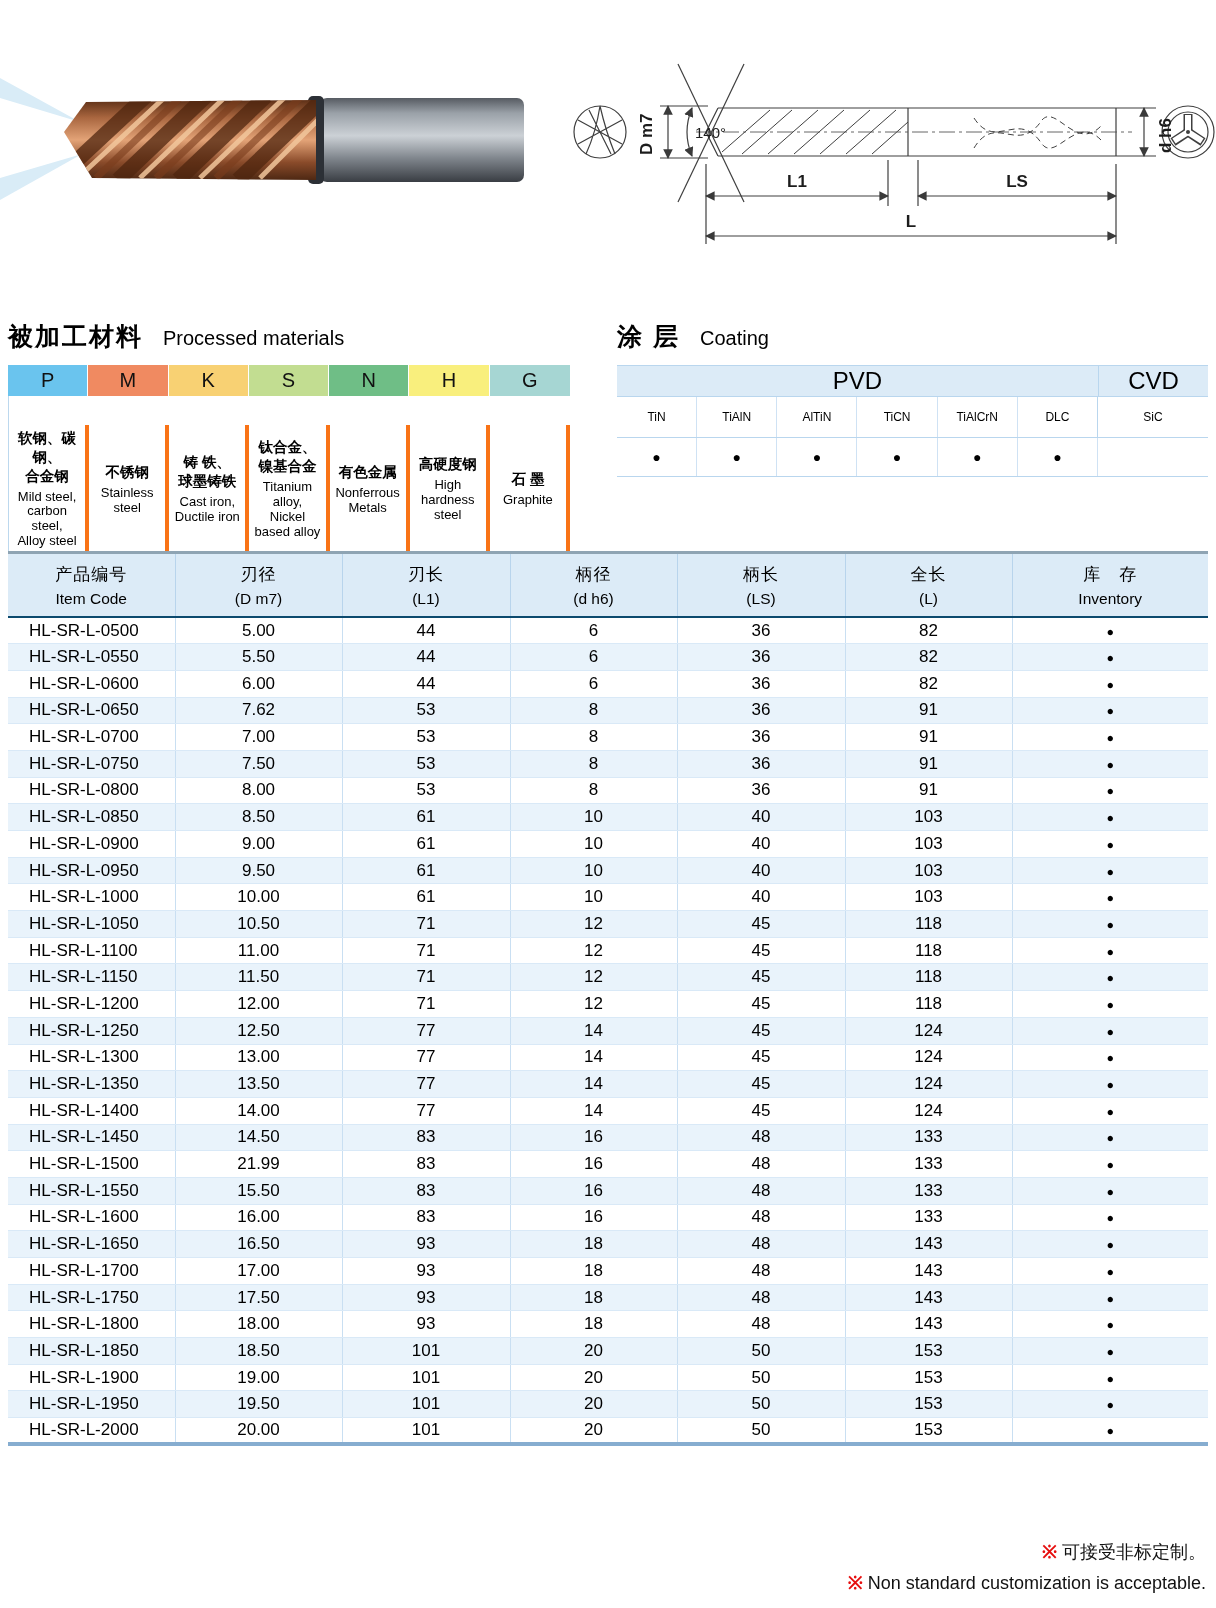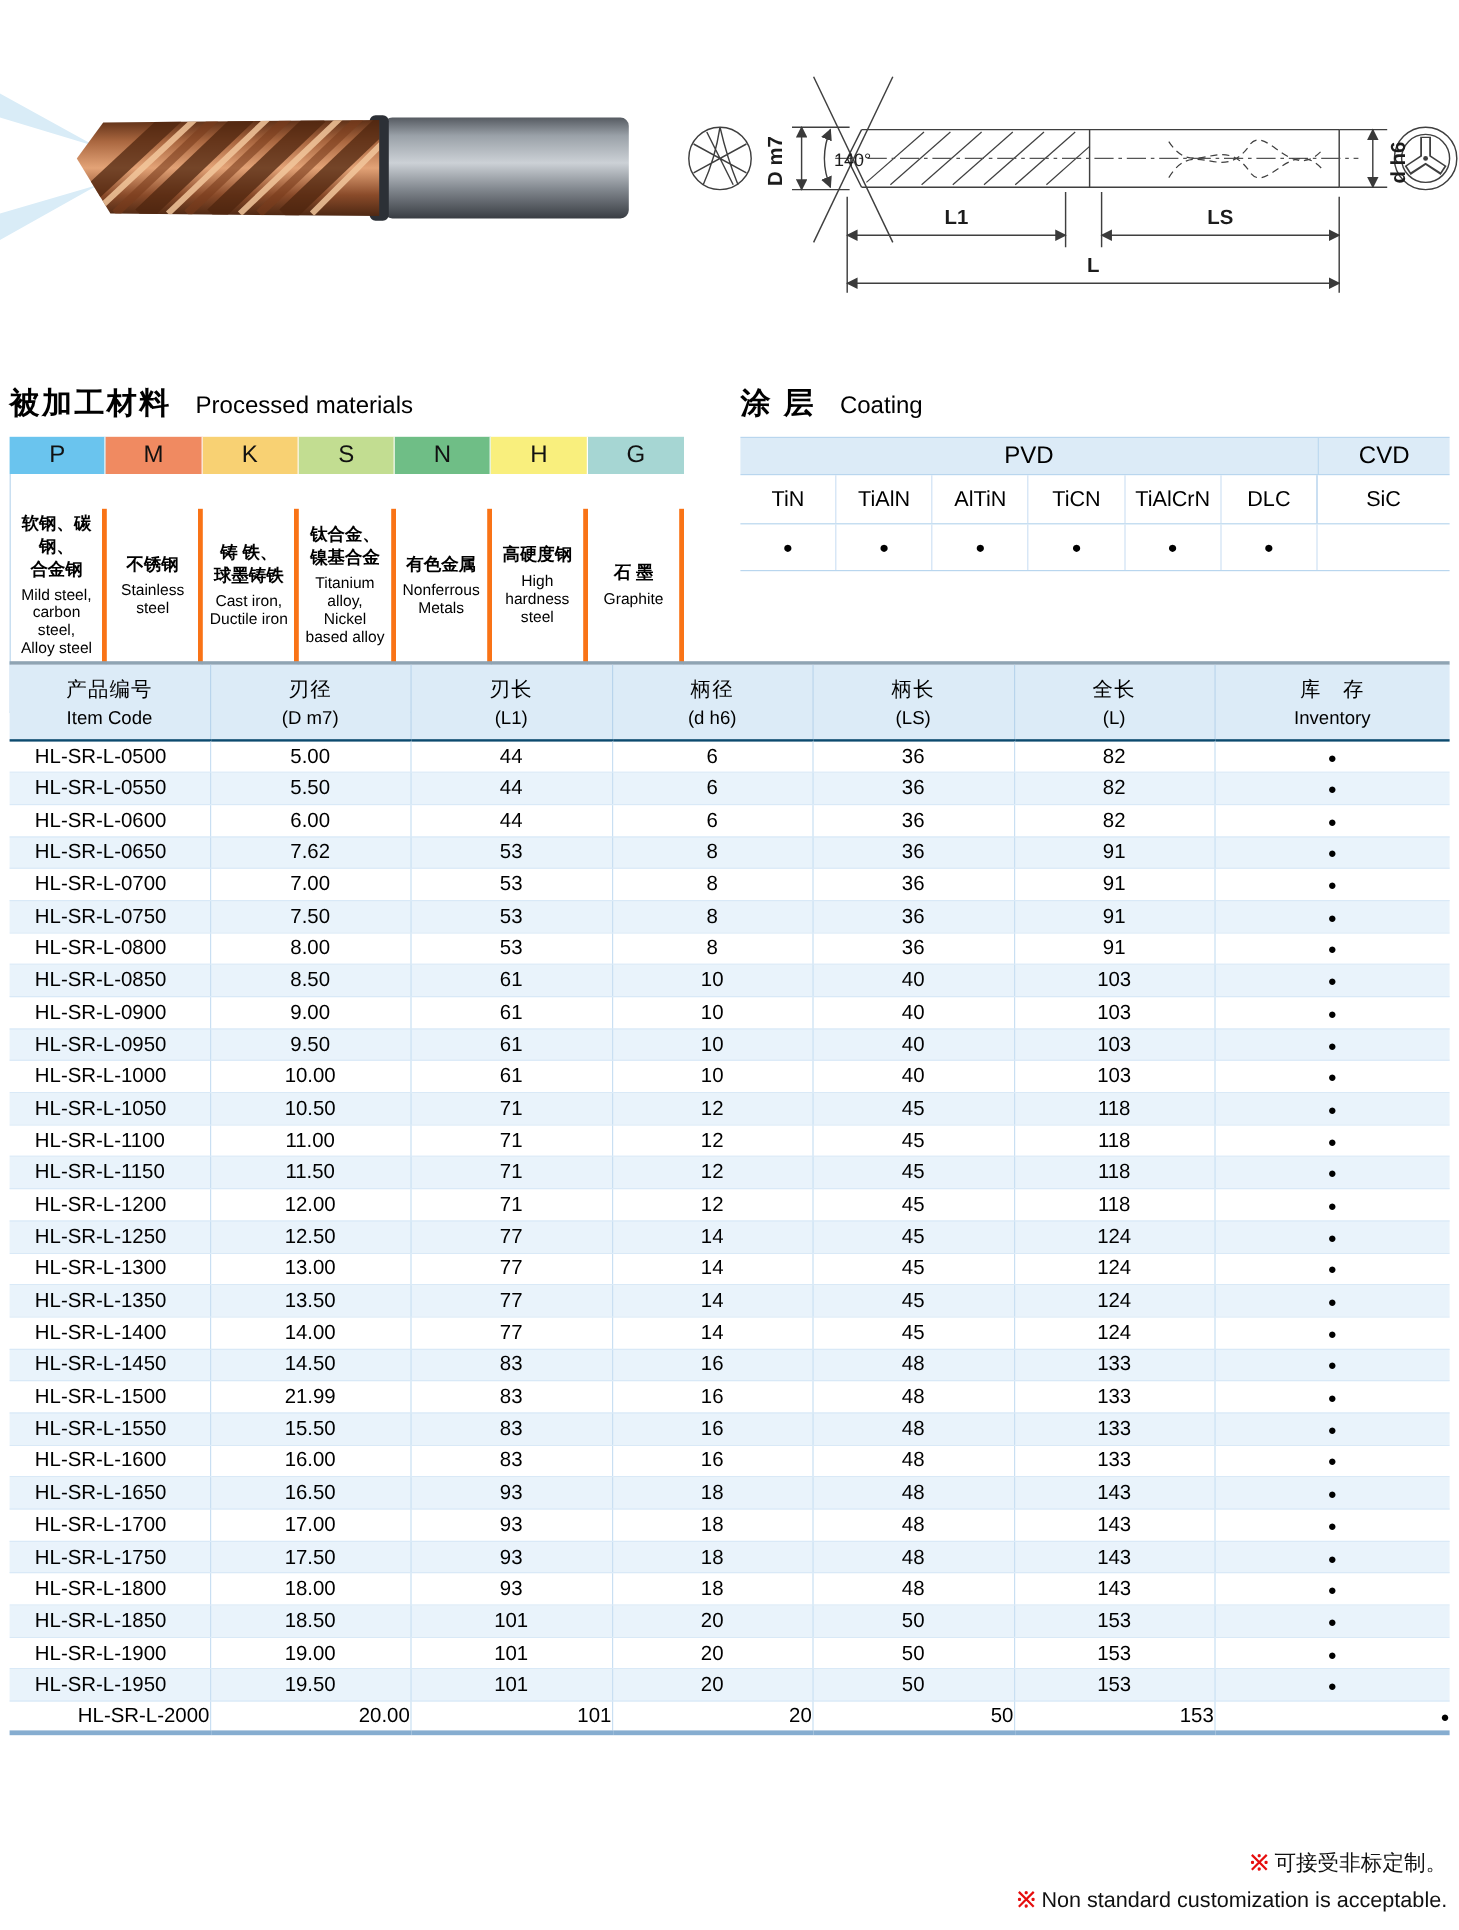--- a/index.html
+++ b/index.html
@@ -36,7 +36,7 @@
   .coating { position:absolute; left:617px; top:299px; width:591px; }
   .coat-table { border-top:1px solid #b9d6ee; }
   .coat-row { display:grid; grid-template-columns:repeat(6,1fr) 110px; }
-  .coat-group { background:#dcebf7; height:30px; display:flex; align-items:center; justify-content:center; font-size:20px; }
+  .coat-group { background:#dcebf7; height:30px; display:flex; align-items:center; justify-content:center; font-size:24px; }
   .coat-group + .coat-group { border-left:1px solid #b9d6ee; }
   .coat-names { border-top:1px solid #b9d6ee; }
   .coat-name { height:40px; display:flex; align-items:center; justify-content:center; font-size:18px; border-right:1px solid #cfe2f4; }

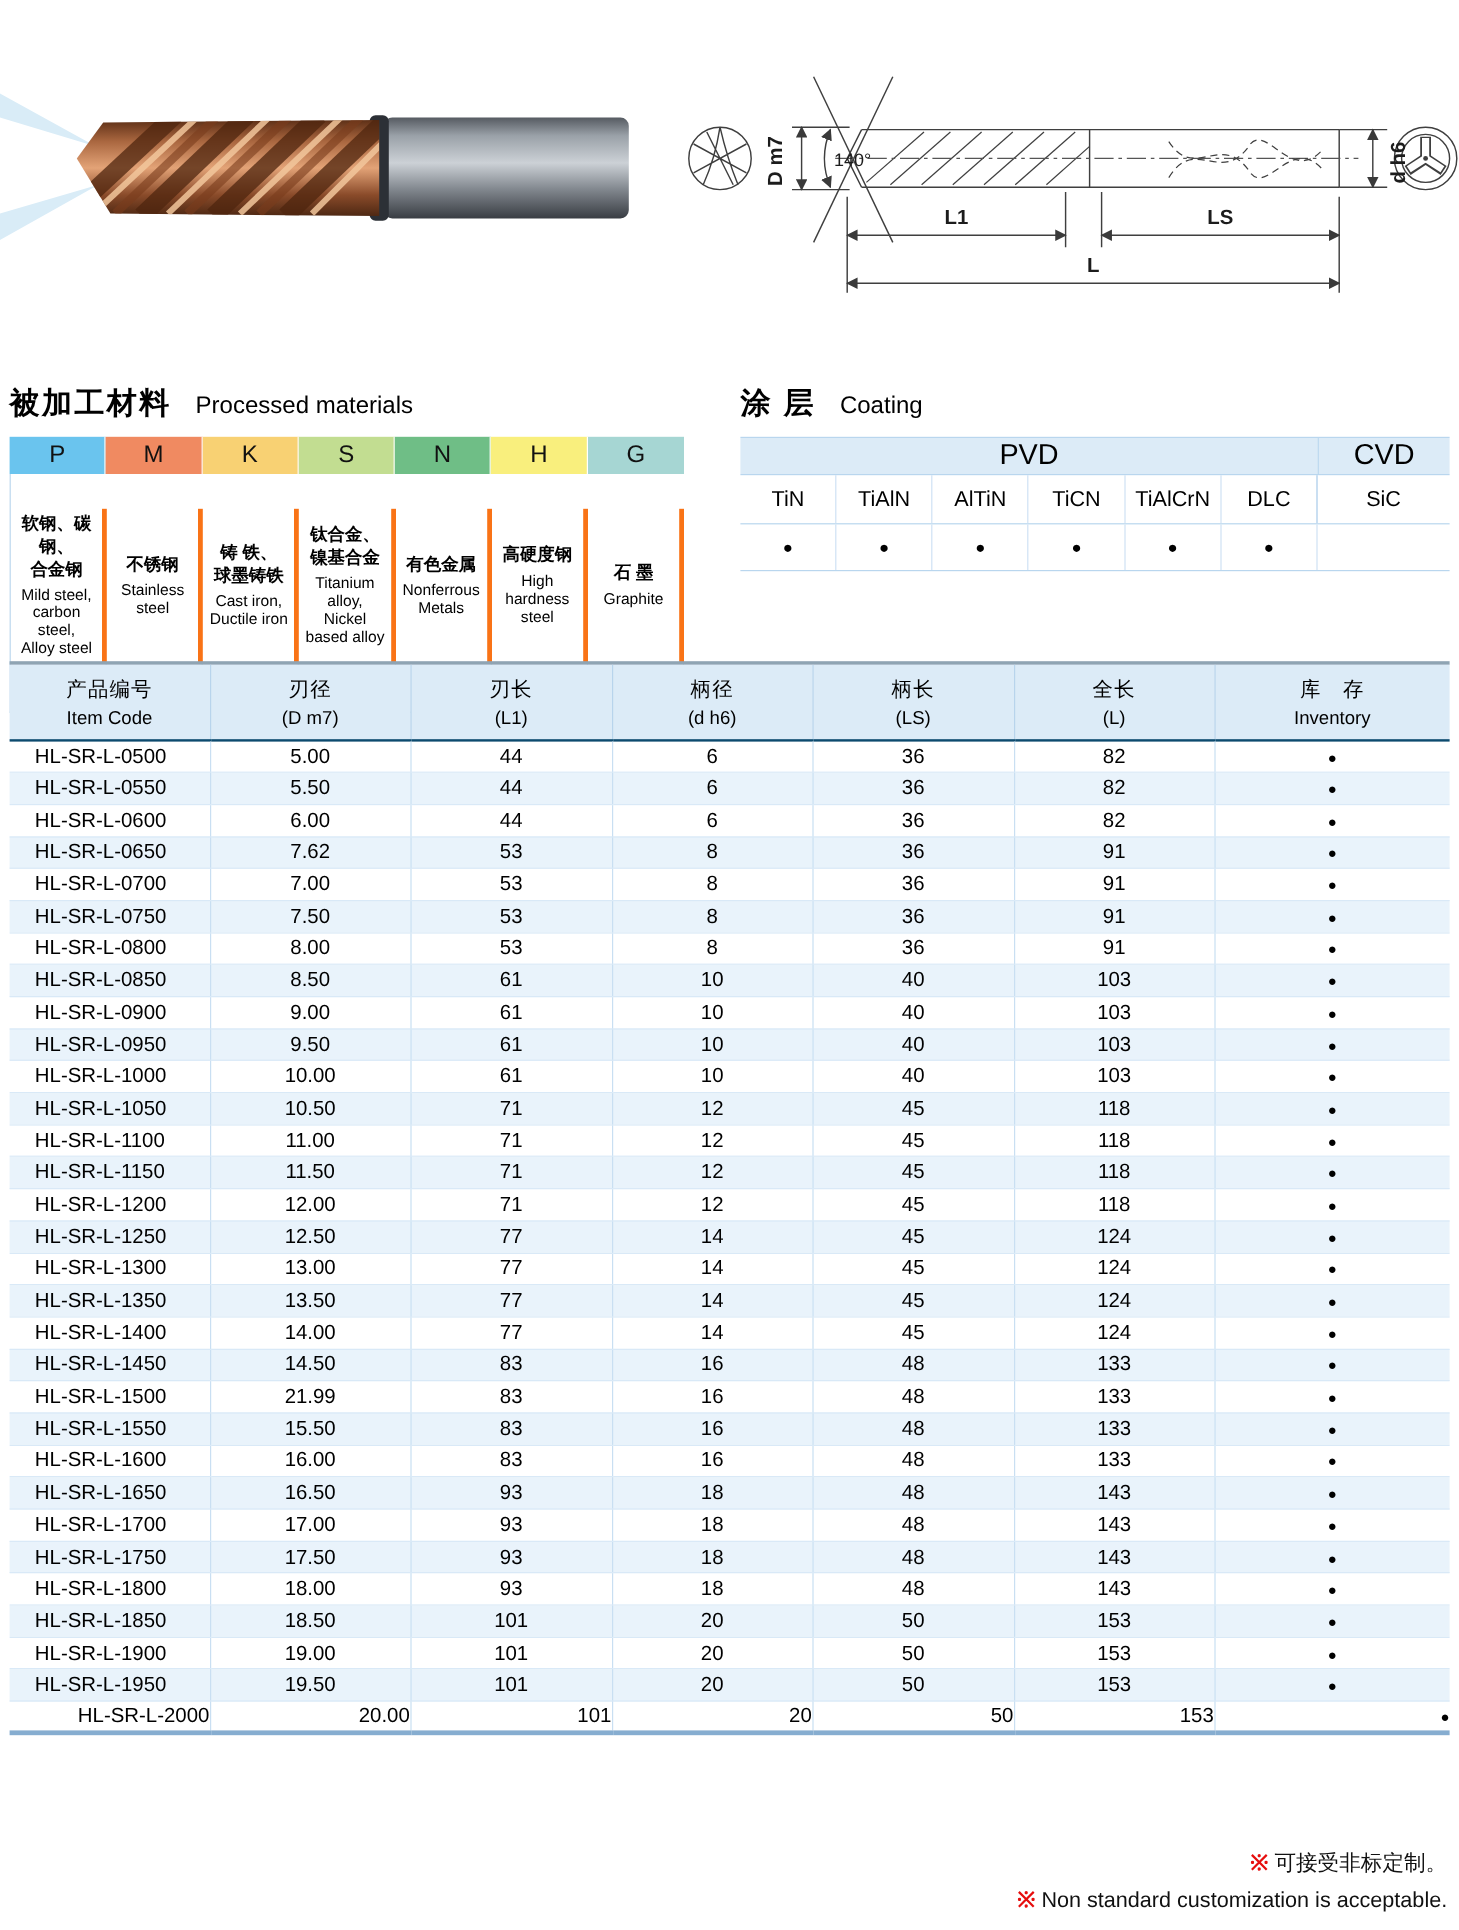--- a/index.html
+++ b/index.html
@@ -39,7 +39,7 @@
   .coat-group { background:#dcebf7; height:30px; display:flex; align-items:center; justify-content:center; font-size:24px; }
   .coat-group + .coat-group { border-left:1px solid #b9d6ee; }
   .coat-names { border-top:1px solid #b9d6ee; }
-  .coat-name { height:40px; display:flex; align-items:center; justify-content:center; font-size:18px; border-right:1px solid #cfe2f4; }
+  .coat-name { height:40px; display:flex; align-items:center; justify-content:center; font-size:12px; border-right:1px solid #cfe2f4; }
   .coat-name:last-child { border-right:none; border-left:1px solid #b9d6ee; margin-left:-1px; }
   .coat-dotsrow { border-top:1px solid #b9d6ee; border-bottom:1px solid #b9d6ee; }
   .coat-dot { height:38px; display:flex; align-items:center; justify-content:center; font-size:14px; border-right:1px solid #cfe2f4; }

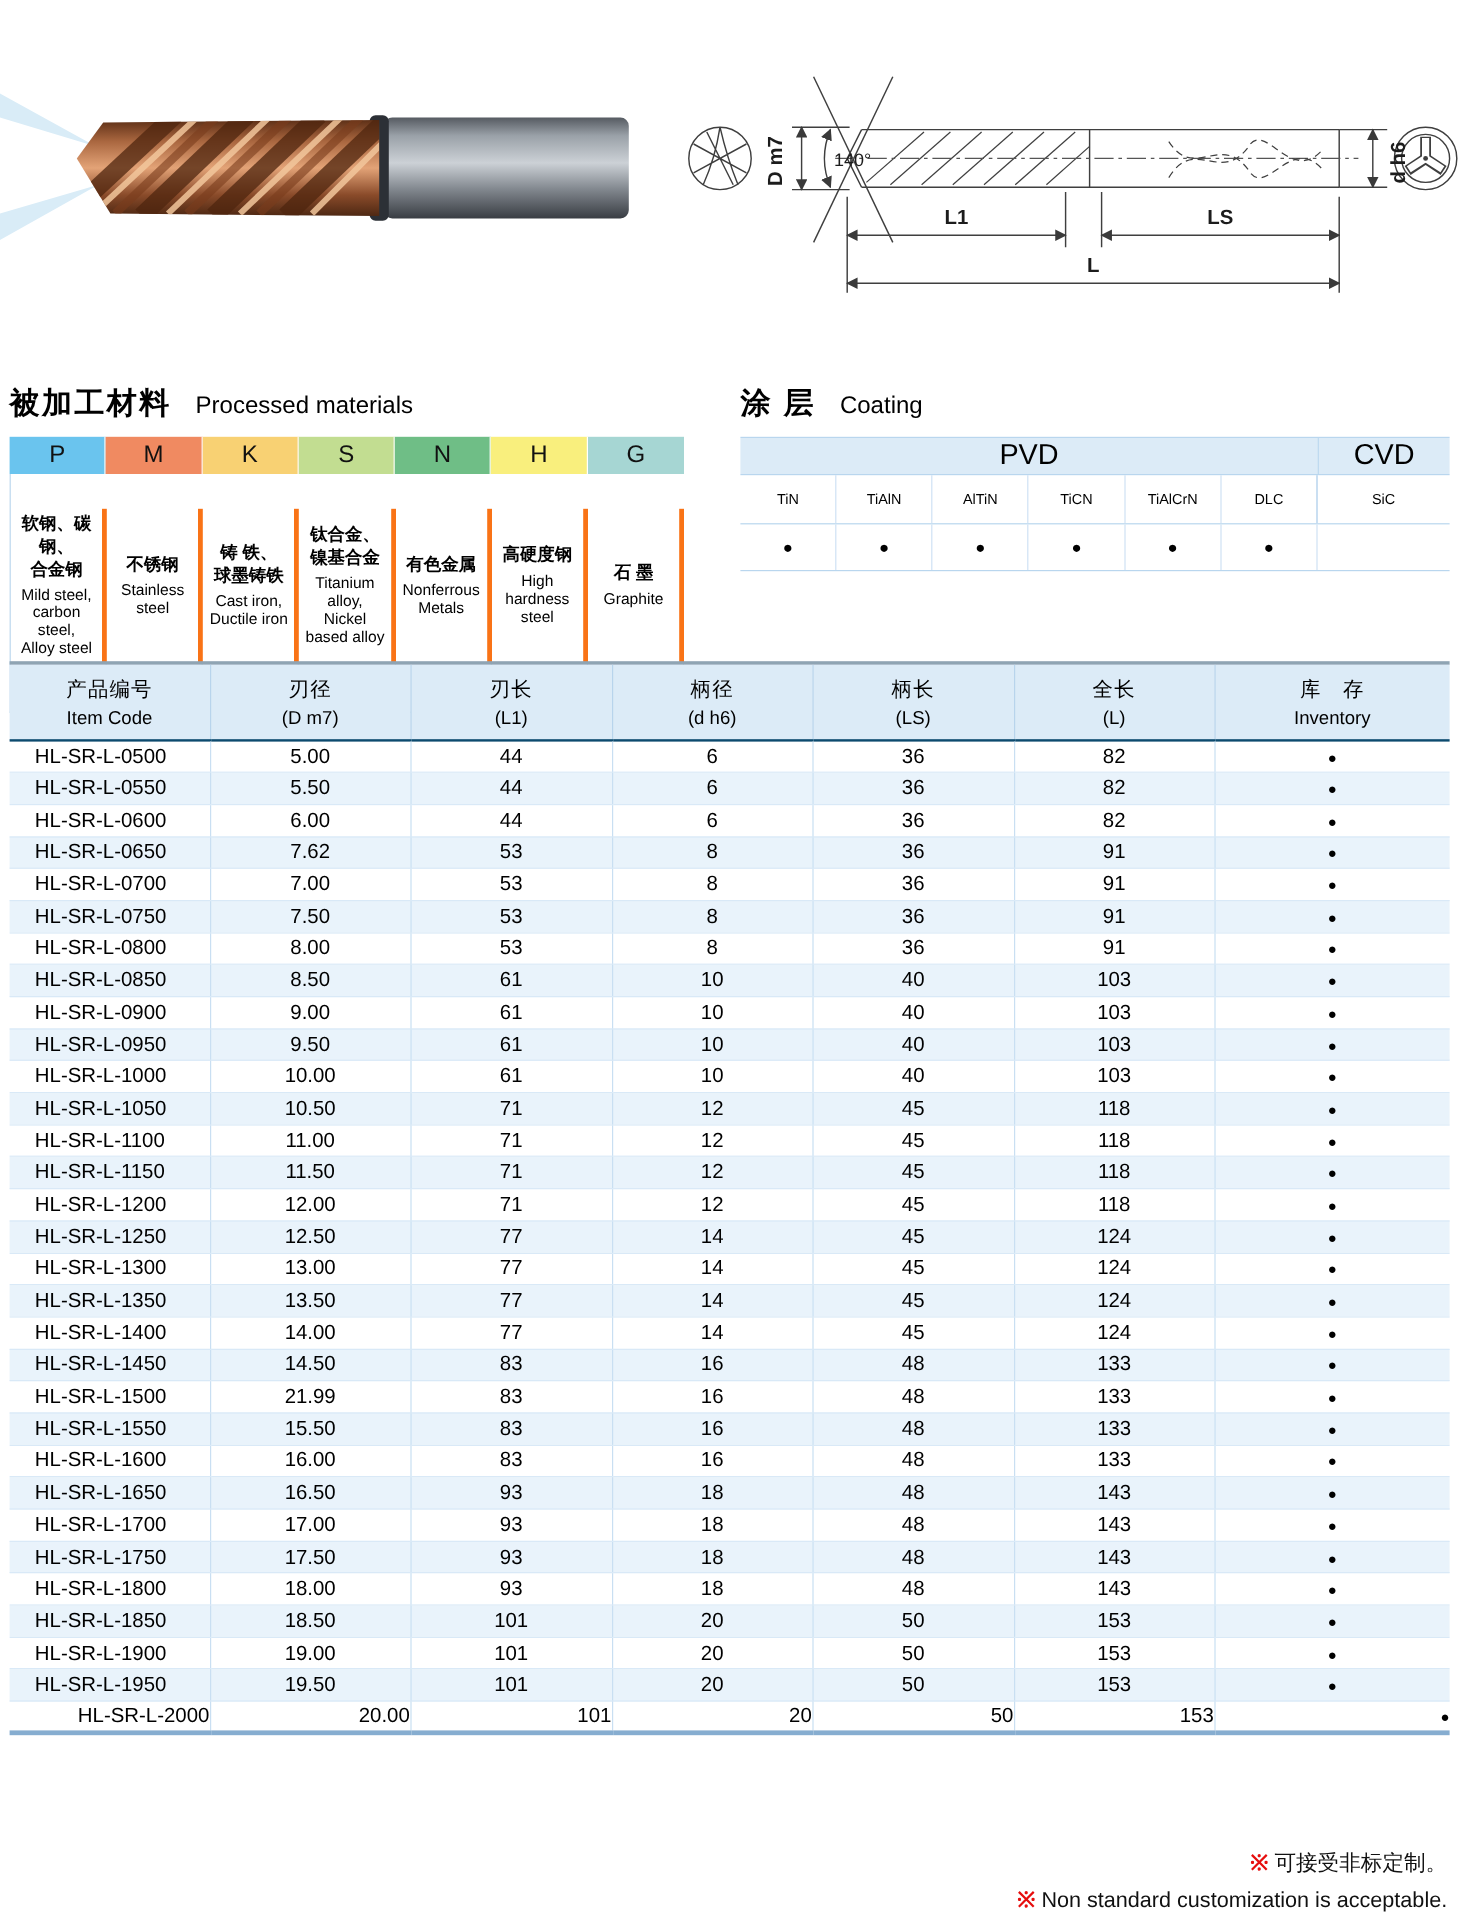--- a/index.html
+++ b/index.html
@@ -58,7 +58,7 @@
   table.spec td:last-child { border-right:none; }
   table.spec td:first-child { text-align:left; padding-left:21px; }
   table.spec tbody tr:nth-child(even) { background:#e9f3fb; }
-  table.spec tbody tr:last-child td { border-bottom:4px solid #86add0;text-align:right; }
+  table.spec tbody tr:last-child td { border-bottom:4px solid #86add0; }
   .invdot { font-size:12.5px; }
 
   

